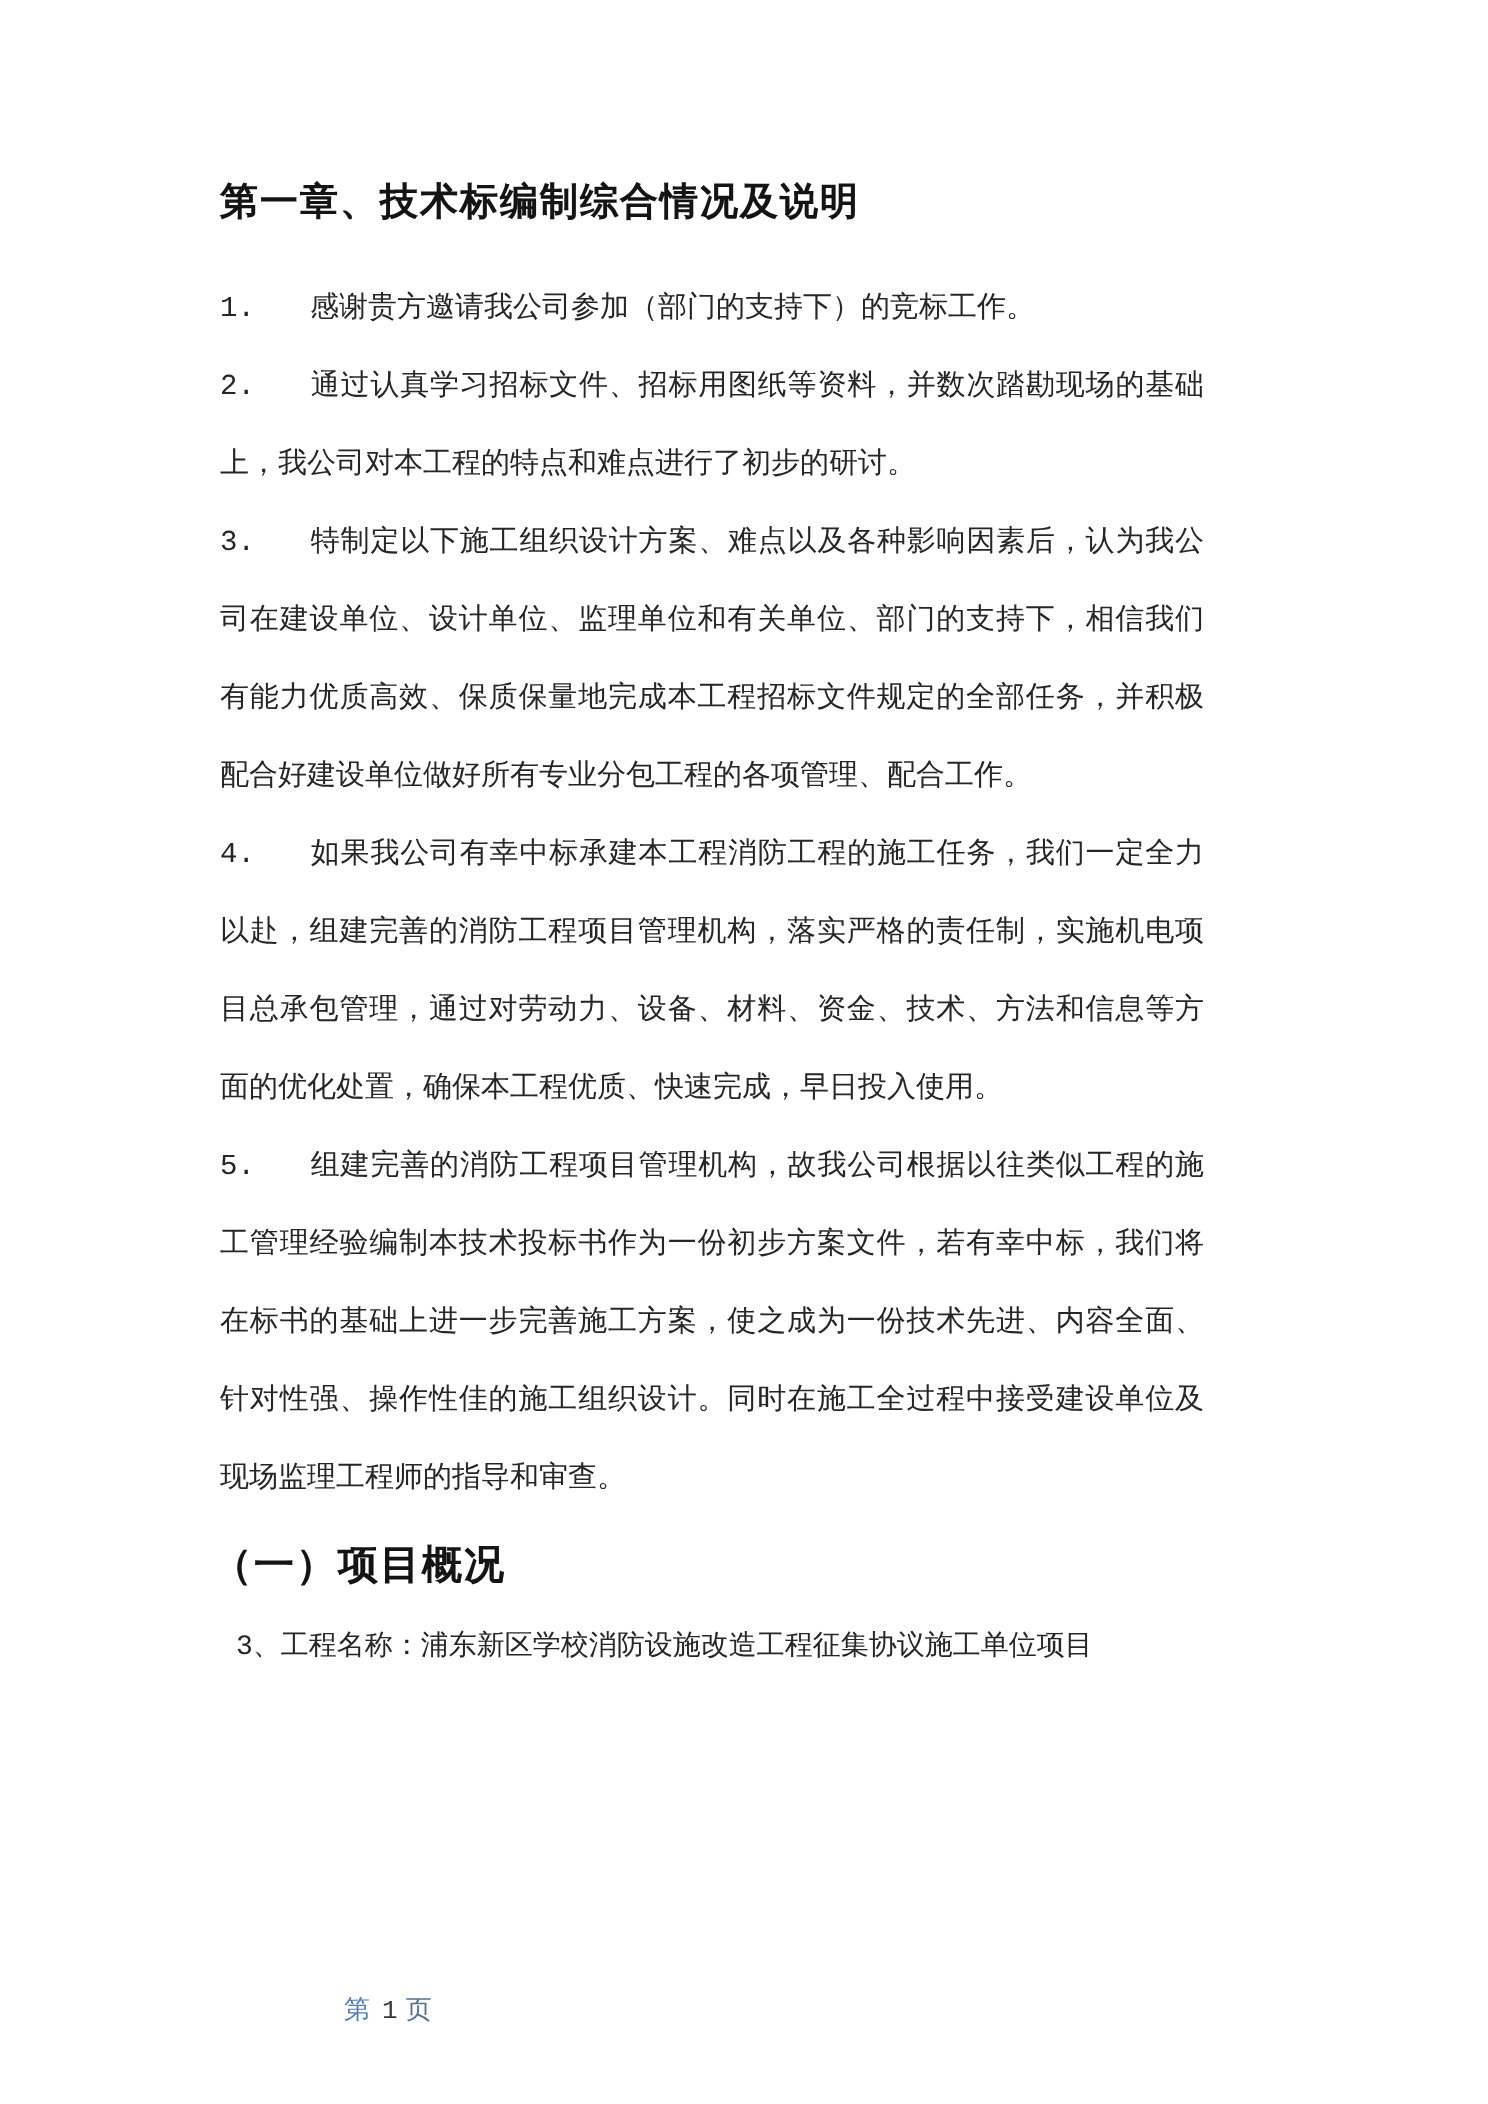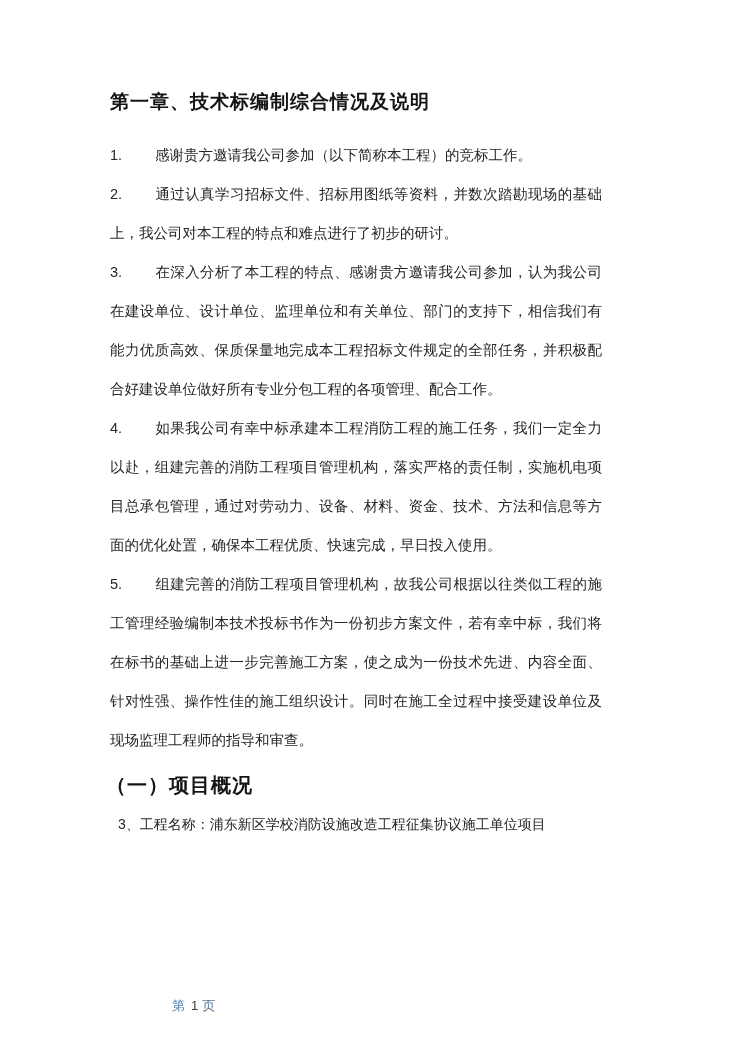--- a/index.html
+++ b/index.html
@@ -13,7 +13,7 @@
     height: 1052px;
     background: #ffffff;
     overflow: hidden;
-    font-family: Liberation Sans, sans-serif;
+    font-family: Liberation Mono, monospace;
     color: #262626;
   }
   .content {

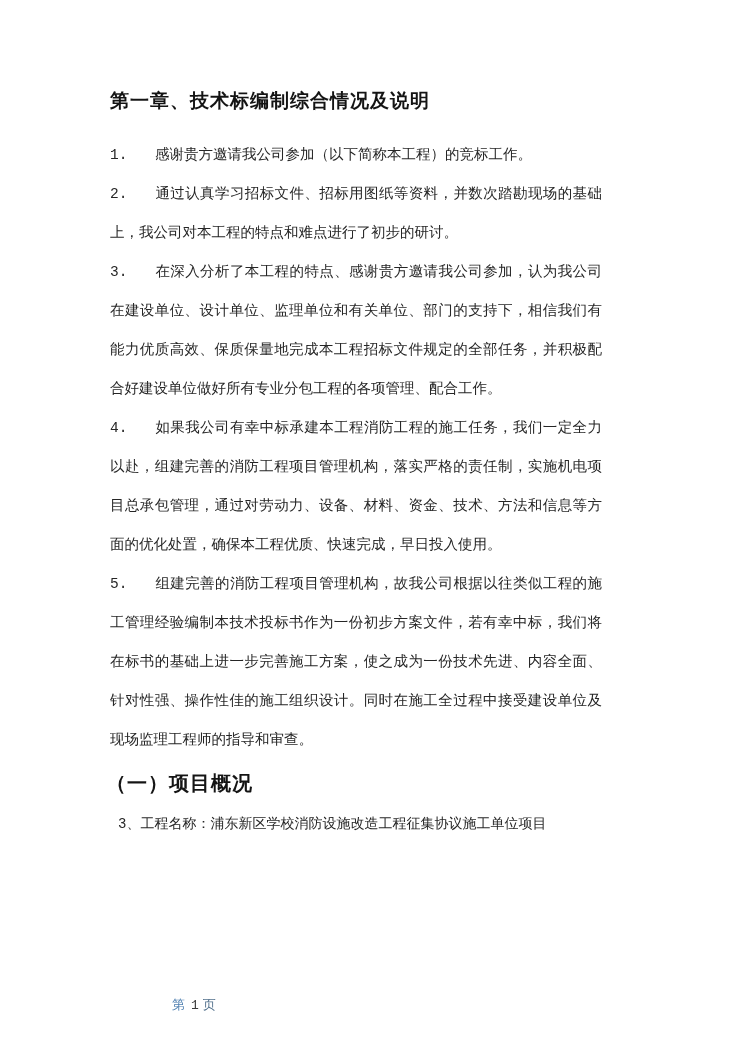--- a/index.html
+++ b/index.html
@@ -85,7 +85,7 @@
 
     <h1 class="chapter-title">第一章、技术标编制综合情况及说明</h1>
 
-    <p class="para"><span class="pnum">1.</span><span>感谢贵方邀请我公司参加（以下简称本工程）的竞标工作。</span></p>
+    <p class="para"><span class="pnum">1.</span><span>感谢贵方邀请我公司参加（部门的支持下）的竞标工作。</span></p>
 
     <p class="para"><span class="pnum">2.</span><span>通过认真学习招标文件、招标用图纸等资料，并数次踏勘现场的基础上，我公司对本工程的特点和难点进行了初步的研讨。</span></p>
 

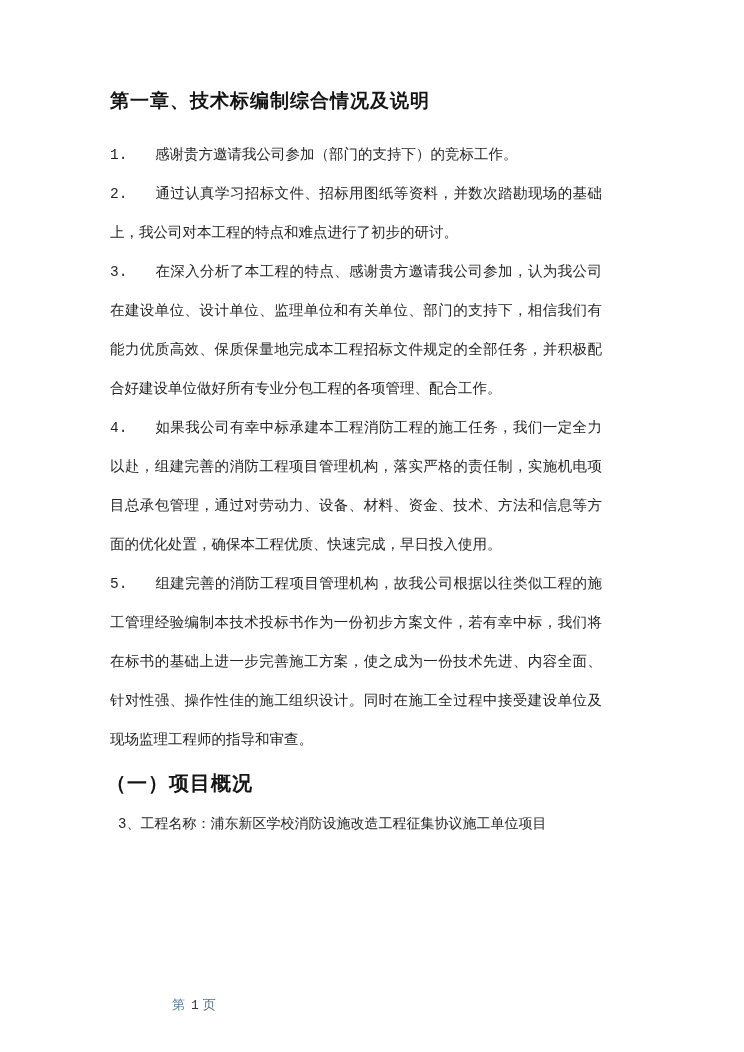--- a/index.html
+++ b/index.html
@@ -89,7 +89,7 @@
 
     <p class="para"><span class="pnum">2.</span><span>通过认真学习招标文件、招标用图纸等资料，并数次踏勘现场的基础上，我公司对本工程的特点和难点进行了初步的研讨。</span></p>
 
-    <p class="para"><span class="pnum">3.</span><span>在深入分析了本工程的特点、感谢贵方邀请我公司参加，认为我公司在建设单位、设计单位、监理单位和有关单位、部门的支持下，相信我们有能力优质高效、保质保量地完成本工程招标文件规定的全部任务，并积极配合好建设单位做好所有专业分包工程的各项管理、配合工作。</span></p>
+    <p class="para"><span class="pnum">3.</span><span>特制定以下施工组织设计方案、难点以及各种影响因素后，认为我公司在建设单位、设计单位、监理单位和有关单位、部门的支持下，相信我们有能力优质高效、保质保量地完成本工程招标文件规定的全部任务，并积极配合好建设单位做好所有专业分包工程的各项管理、配合工作。</span></p>
 
     <p class="para"><span class="pnum">4.</span><span>如果我公司有幸中标承建本工程消防工程的施工任务，我们一定全力以赴，组建完善的消防工程项目管理机构，落实严格的责任制，实施机电项目总承包管理，通过对劳动力、设备、材料、资金、技术、方法和信息等方面的优化处置，确保本工程优质、快速完成，早日投入使用。</span></p>
 

